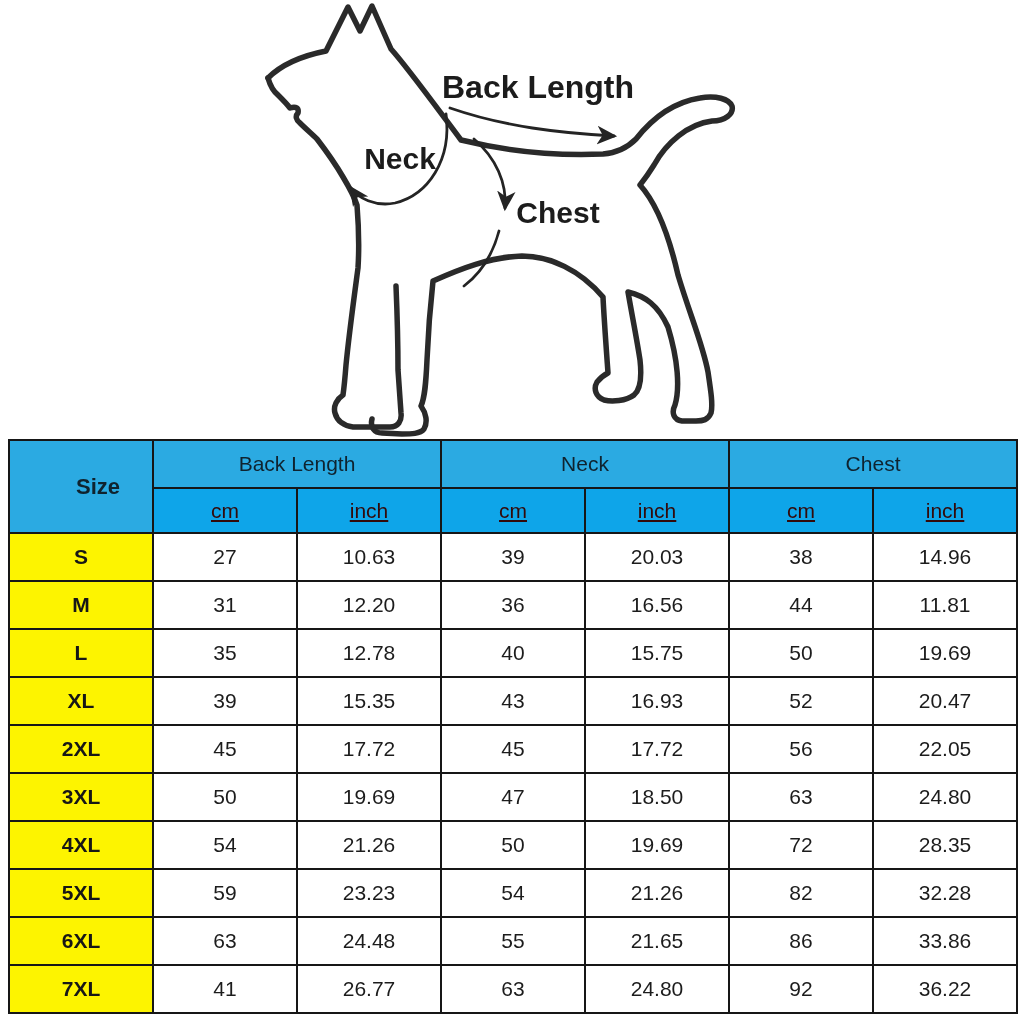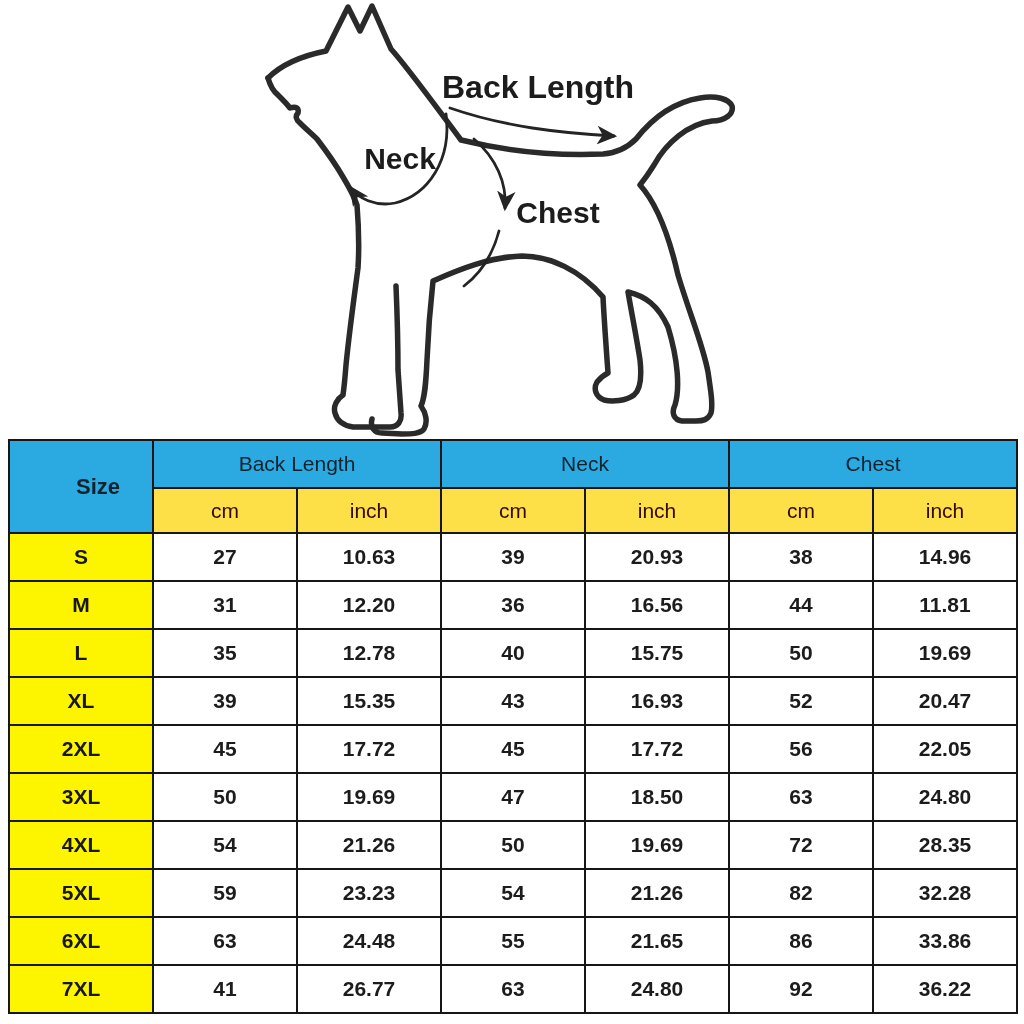--- a/index.html
+++ b/index.html
@@ -25,7 +25,7 @@
   .size-chart tbody tr{height:48px;}
   th.hdr-blue{background:#2baae2;font-weight:normal;color:#0f232f;}
   th.hdr-size{background:#2baae2;font-weight:bold;font-size:22px;color:#0f232f;padding-left:34px;}
-  th.hdr-red{background:#fde047;font-weight:normal;color:#330a0a;}
+  th.hdr-red{background:#0ea5e9;font-weight:normal;color:#330a0a;text-decoration:underline;}
   td.cell-size{background:#fdf400;font-weight:bold;color:#161616;}
   td.cell-val{background:#ffffff;font-weight:bold;}
 </style>

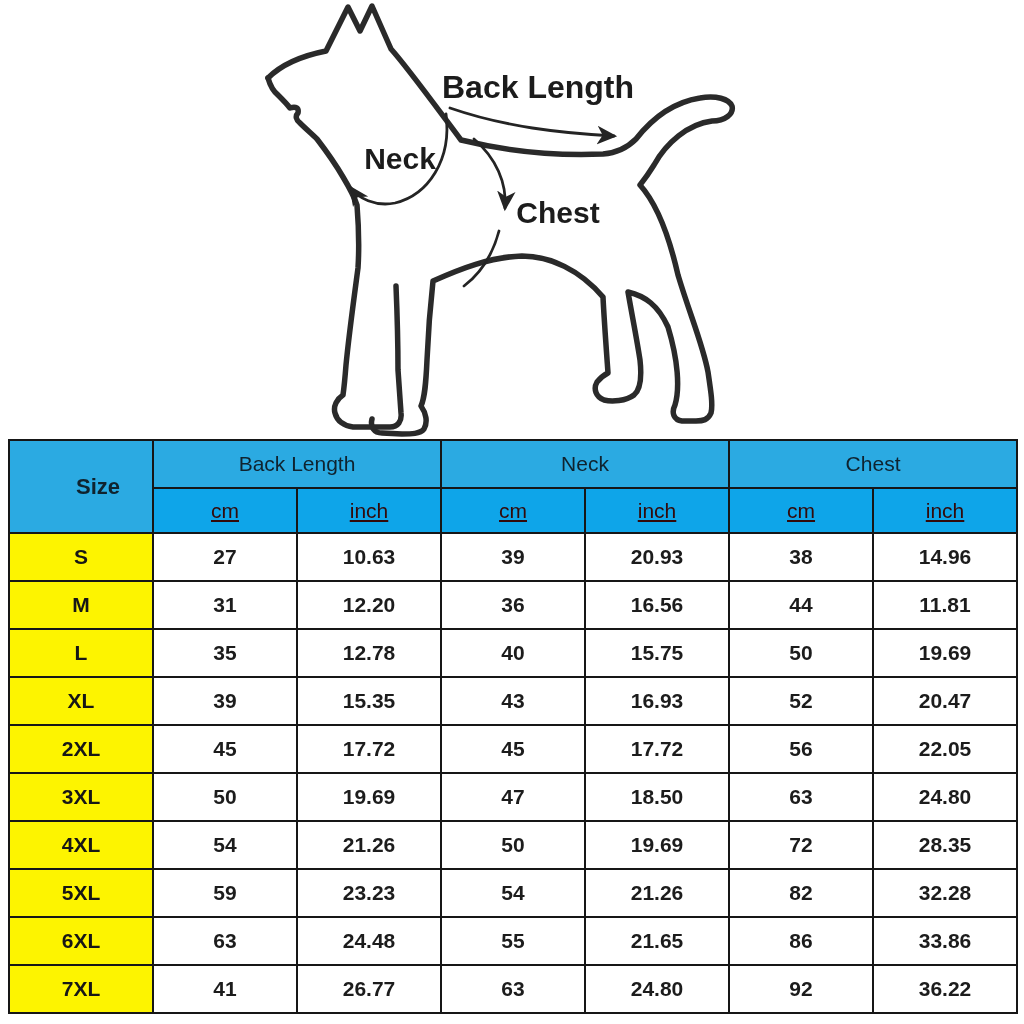--- a/index.html
+++ b/index.html
@@ -27,7 +27,7 @@
   th.hdr-size{background:#2baae2;font-weight:bold;font-size:22px;color:#0f232f;padding-left:34px;}
   th.hdr-red{background:#0ea5e9;font-weight:normal;color:#330a0a;text-decoration:underline;}
   td.cell-size{background:#fdf400;font-weight:bold;color:#161616;}
-  td.cell-val{background:#ffffff;font-weight:bold;}
+  td.cell-val{background:#ffffff;font-weight:normal;}
 </style>
 </head>
 <body>

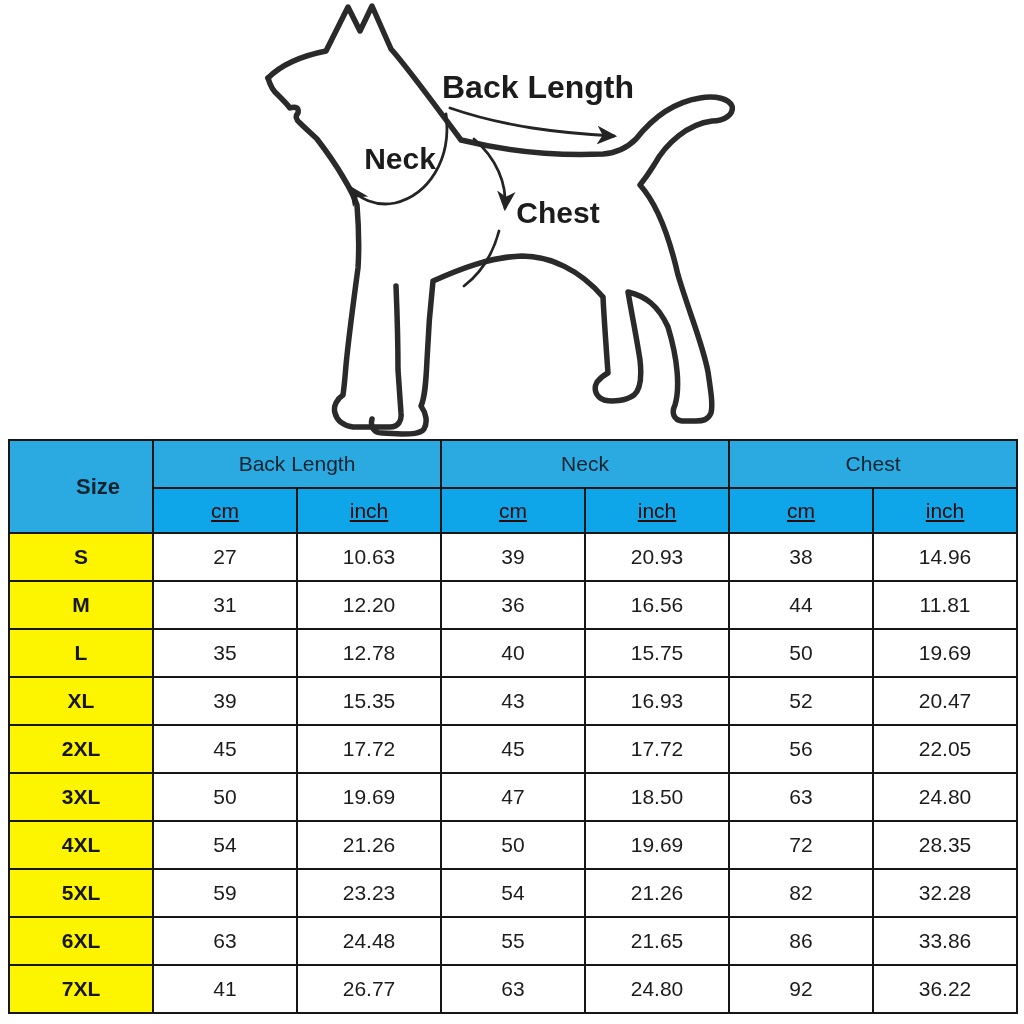--- a/index.html
+++ b/index.html
@@ -137,7 +137,7 @@
         <td class="cell-val">27</td>
         <td class="cell-val">10.63</td>
         <td class="cell-val">39</td>
-        <td class="cell-val">20.93</td>
+        <td class="cell-val">20.03</td>
         <td class="cell-val">38</td>
         <td class="cell-val">14.96</td>
       </tr>

